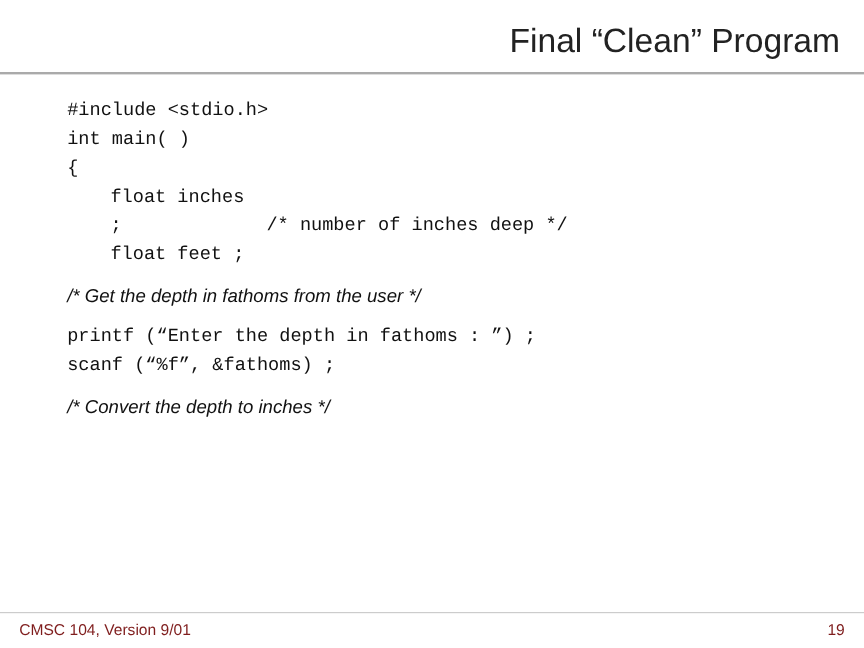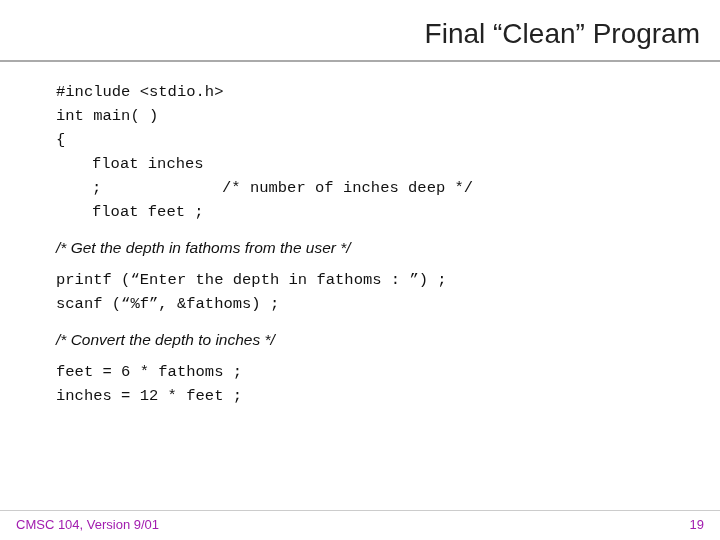--- a/index.html
+++ b/index.html
@@ -134,10 +134,6 @@
 
     <div class="italic-comment section-gap">/* Convert the depth to inches */</div>
 
-    <div class="code-block">
-      <div class="normal-line">feet = 6 * fathoms ;</div>
-      <div class="normal-line">inches = 12 * feet ;</div>
-    </div>
 
   </div>
 

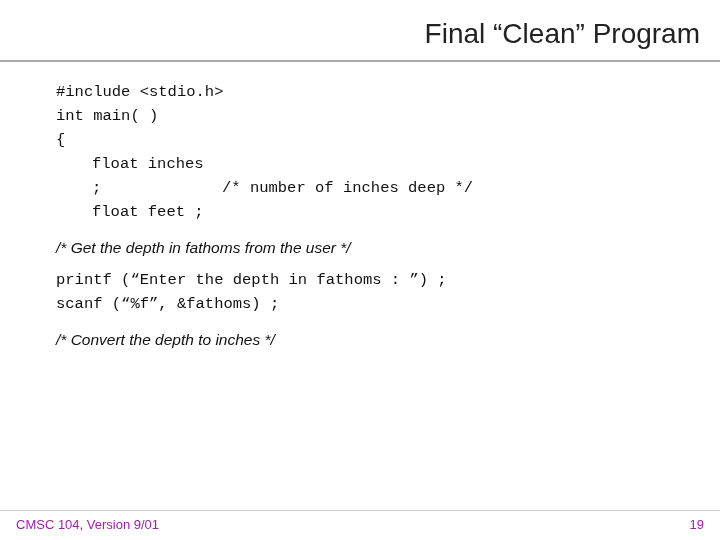--- a/index.html
+++ b/index.html
@@ -96,7 +96,7 @@
       padding: 6px 16px 8px 16px;
       font-family: Arial, Helvetica, sans-serif;
       font-size: 13px;
-      color: #a21caf;
+      color: #7f1d1d;
       border-top: 1px solid #cccccc;
     }
   </style>

